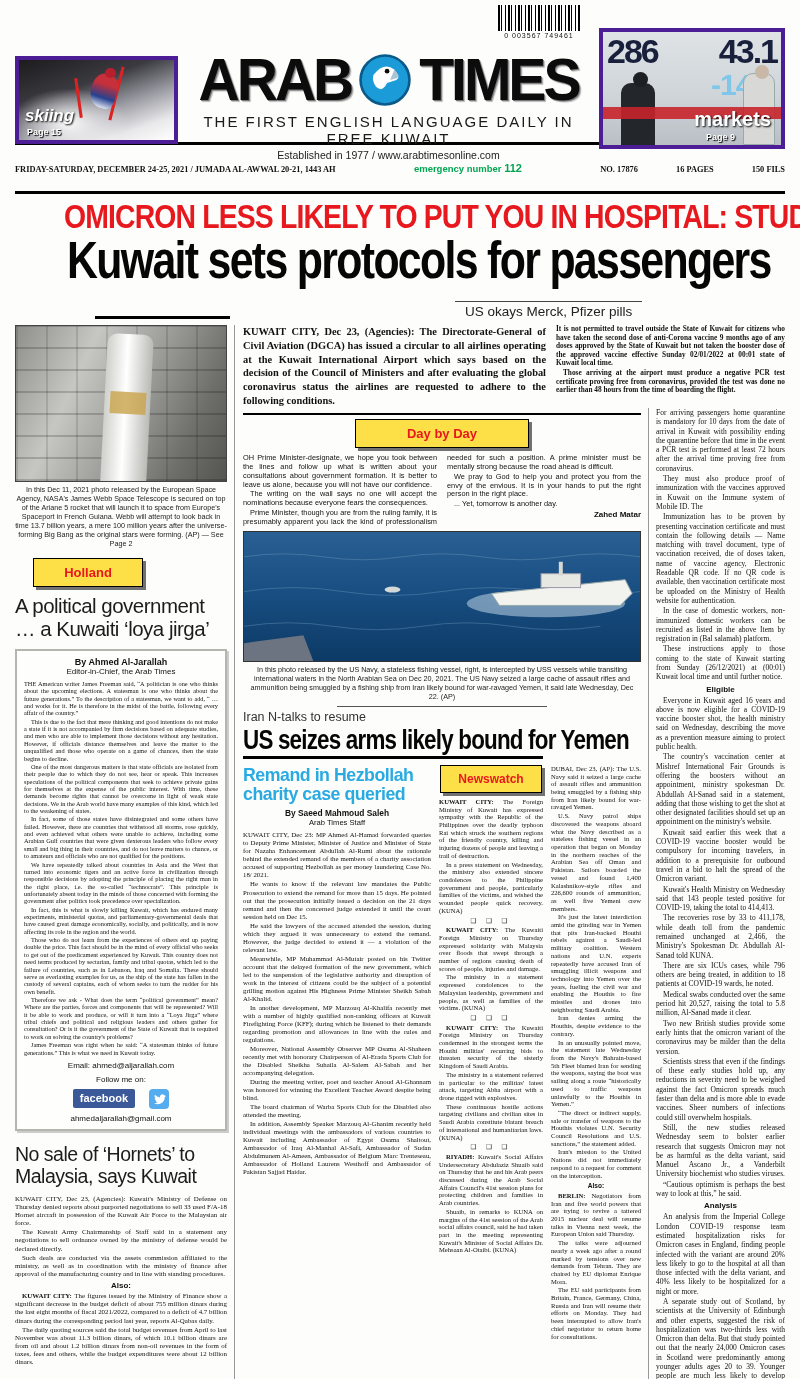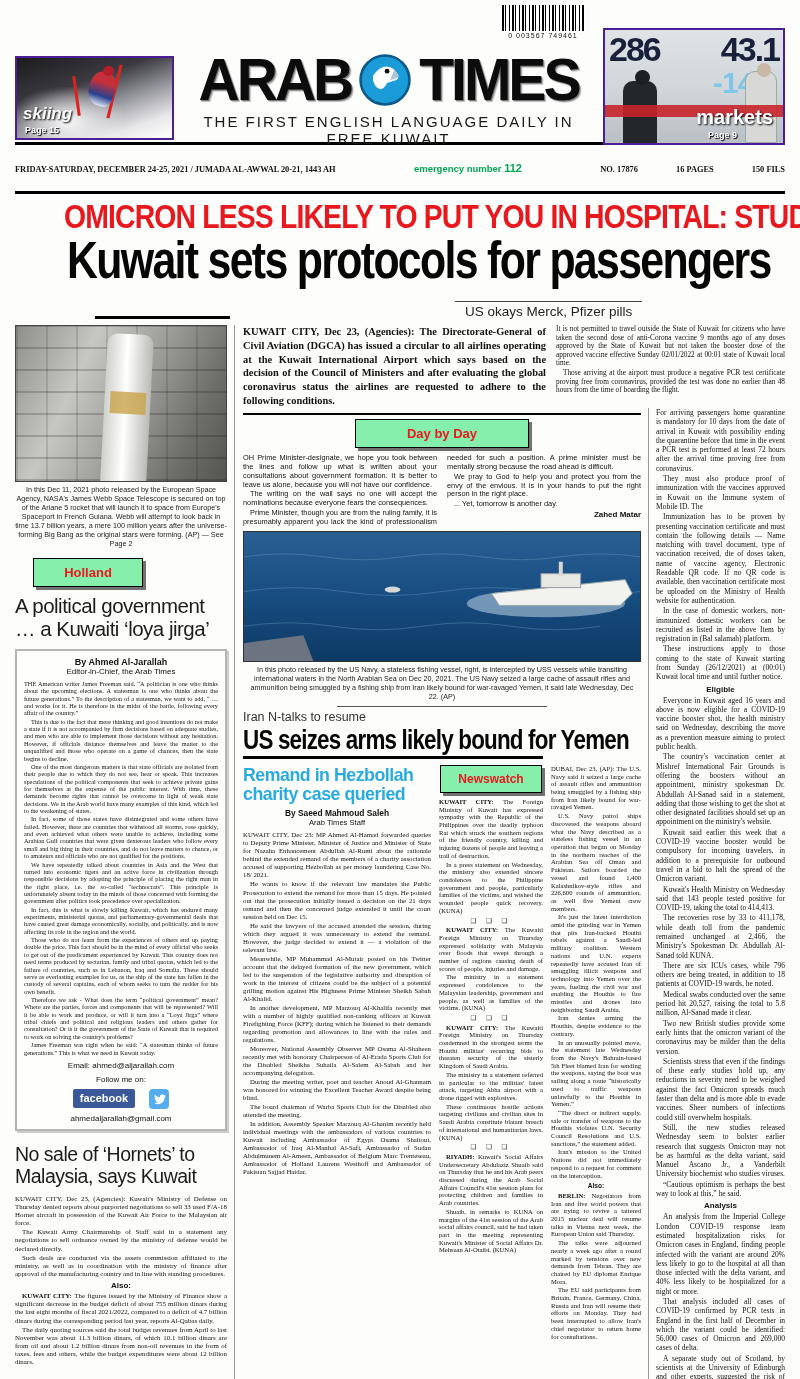--- a/index.html
+++ b/index.html
@@ -7,7 +7,7 @@
         font-family:"Liberation Serif",serif;color:#111;}
   
   .masthead{display:flex;align-items:flex-start;padding:28px 15px 2px;height:112px;}
-  .promo-box{border:2px solid #4c1d95;background:#222;position:relative;overflow:hidden;flex:none;}
+  .promo-box{border:4px solid #4c1d95;background:#222;position:relative;overflow:hidden;flex:none;}
   .sk-box{width:155px;height:80px;margin-top:28px;}
   .sk-photo{position:absolute;inset:0;background:linear-gradient(160deg,#1c1c1e 0%,#3a3a40 35%,#9a9aa2 60%,#e8e8ea 82%,#fff 100%);}
   .sk-spray{position:absolute;left:-10px;bottom:-18px;width:120px;height:70px;border-radius:50%;

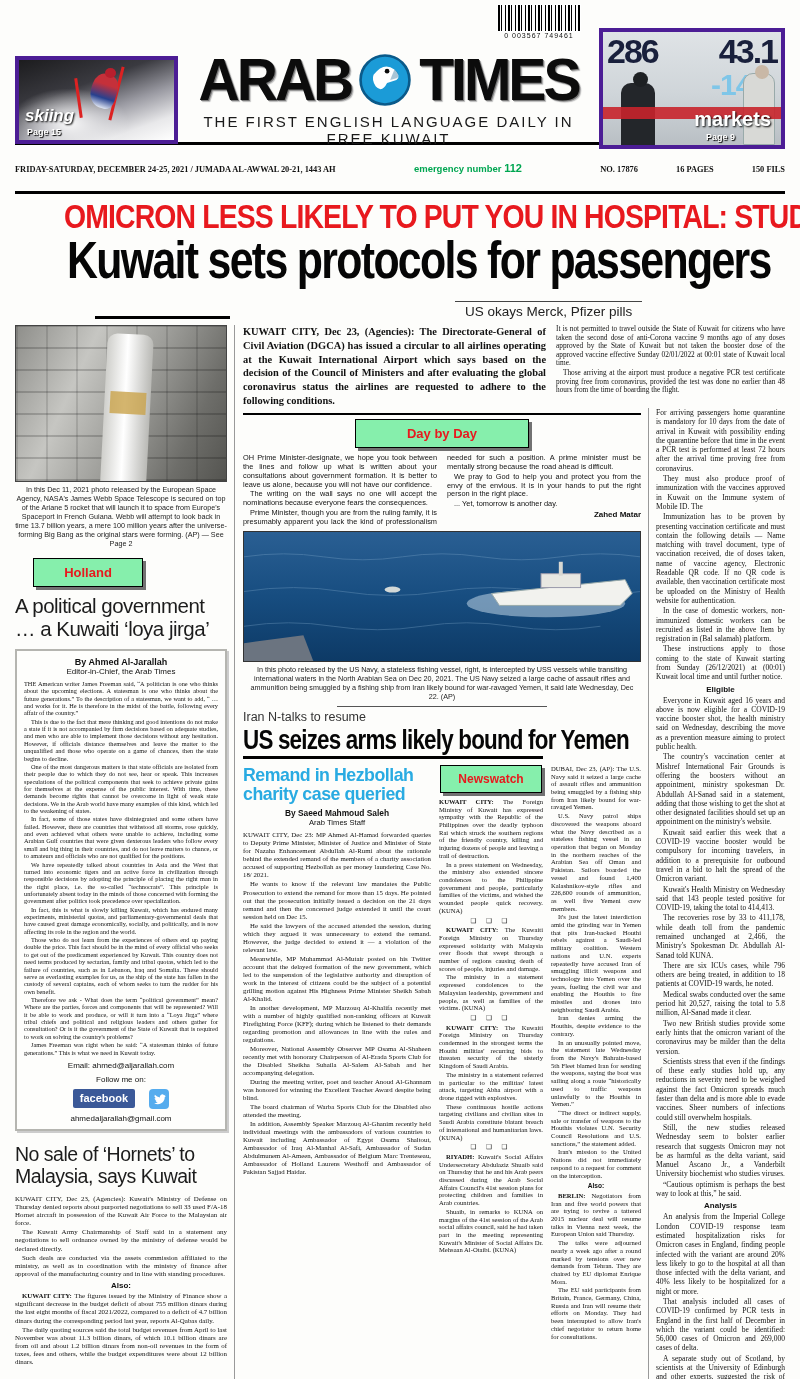--- a/index.html
+++ b/index.html
@@ -164,6 +164,7 @@
         <span class="logo-text">TIMES</span>
       </div>
       <div class="tagline">THE FIRST ENGLISH LANGUAGE DAILY IN FREE KUWAIT</div>
+      <div class="established">Established in 1977 / www.arabtimesonline.com</div>
     </div>
 
     <div class="promo-box mk-box">

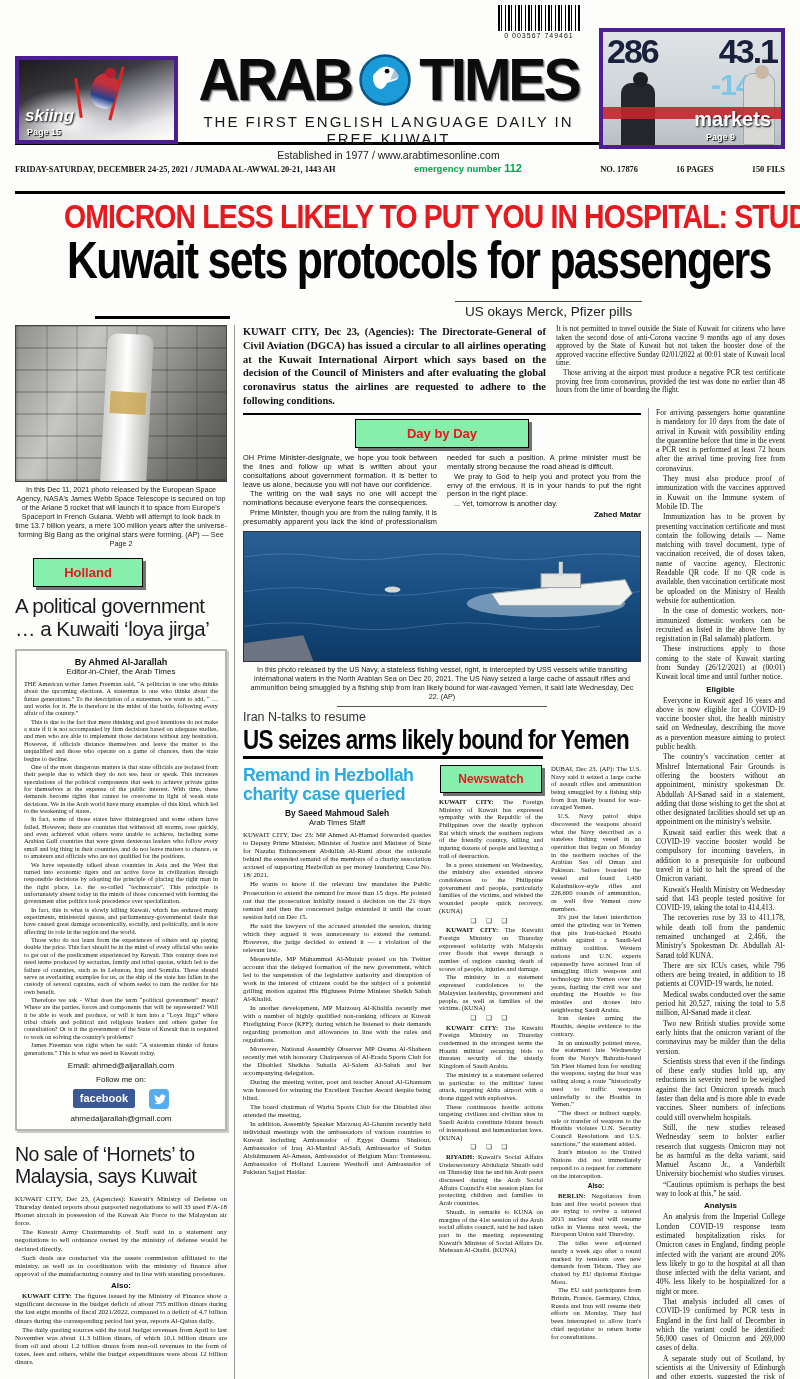--- a/index.html
+++ b/index.html
@@ -65,7 +65,7 @@
   .col-main{flex:1;padding-left:8px;min-width:0;}
   .intro-band{display:flex;}
   .lead-intro{width:303px;flex:none;font:bold 10.4px/1.33 "Liberation Serif",serif;text-align:justify;}
-  .intro-right{flex:1;padding-left:10px;}
+  .intro-right{flex:1;padding-left:10px;font-weight:bold;}
   .intro-right .body p{font-size:7.3px;}
   .mid-rule{border-top:2px solid #000;margin:5px 0 4px;width:398px;}
   .lower-band{display:flex;}

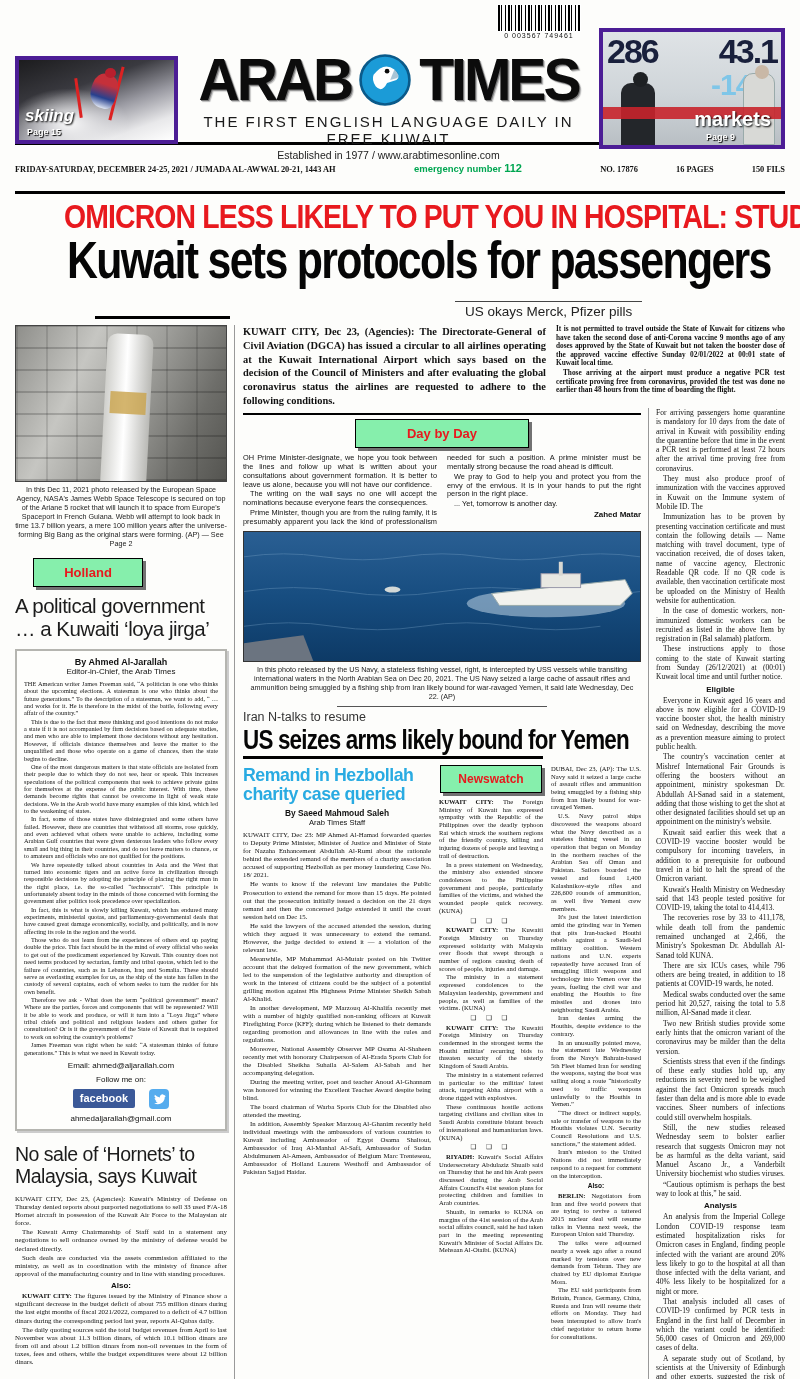--- a/index.html
+++ b/index.html
@@ -79,7 +79,7 @@
   .body p.p-center{text-align:center;text-indent:0;letter-spacing:4px;margin:2px 0;}
   .body p.p-sig{text-align:right;text-indent:0;font:bold 8px "Liberation Sans",sans-serif;}
   
-  .label-box{background:#86efac;border:1px solid #000;box-shadow:3px 3px 0 rgba(40,40,40,.65);
+  .label-box{background:#fde047;border:1px solid #000;box-shadow:3px 3px 0 rgba(40,40,40,.65);
              text-align:center;font:bold 13px/1 "Liberation Sans",sans-serif;color:#e8191e;
              padding:7px 0;}
   .dbd-box{width:172px;margin:2px auto 6px;}

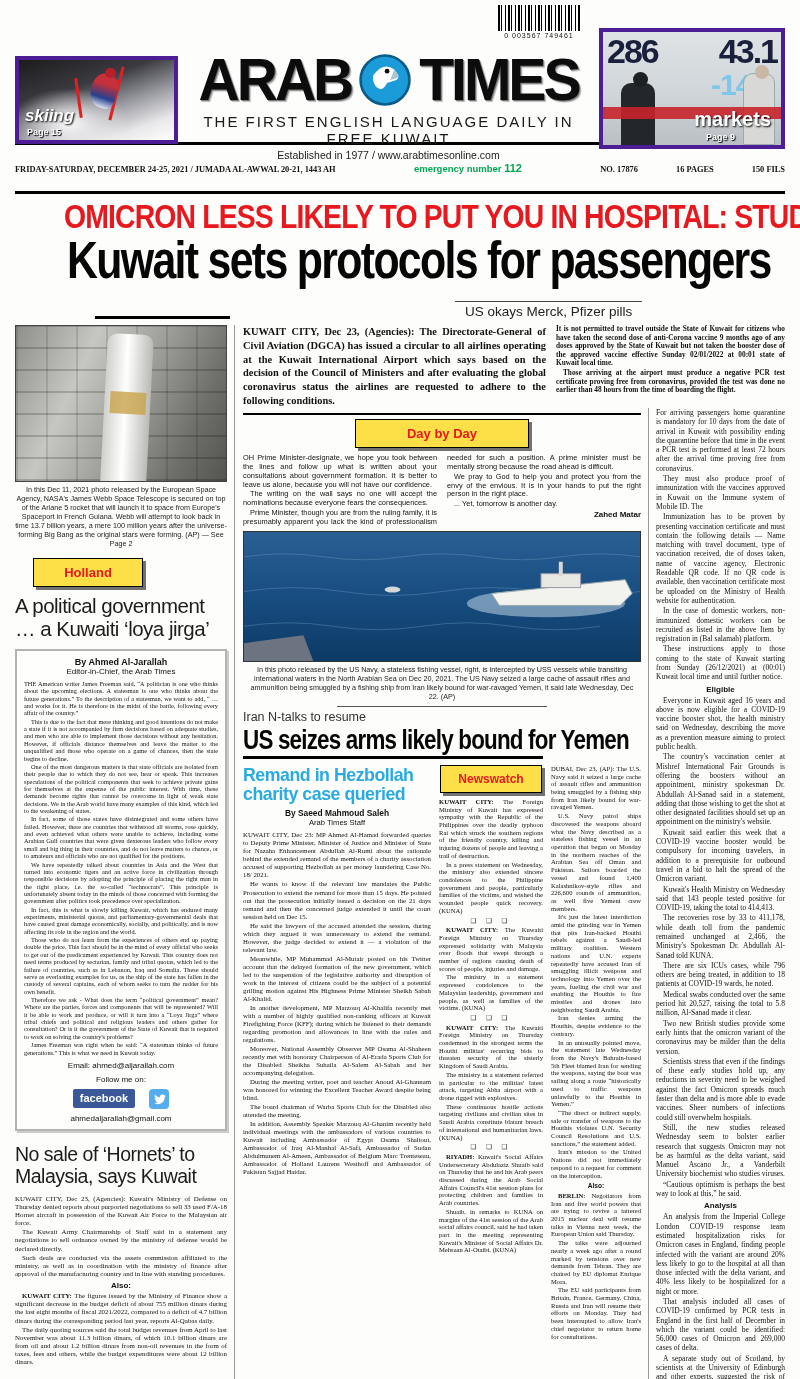--- a/index.html
+++ b/index.html
@@ -387,7 +387,6 @@
               <p>“Cautious optimism is perhaps the best way to look at this,” he said.</p>
               <p class="p-head">Analysis</p>
               <p>An analysis from the Imperial College London COVID-19 response team estimated hospitalization risks for Omicron cases in England, finding people infected with the variant are around 20% less likely to go to the hospital at all than those infected with the delta variant, and 40% less likely to be hospitalized for a night or more.</p>
-              <p>That analysis included all cases of COVID-19 confirmed by PCR tests in England in the first half of December in which the variant could be identified: 56,000 cases of Omicron and 269,000 cases of delta.</p>
               <p>A separate study out of Scotland, by scientists at the University of Edinburgh and other experts, suggested the risk of hospitalization was two-thirds less with Omicron than delta. But that study pointed out that the nearly 24,000 Omicron cases in Scotland were predominantly among younger adults ages 20 to 39. Younger people are much less likely to develop severe cases of COVID-19.</p>
             </div>
 

